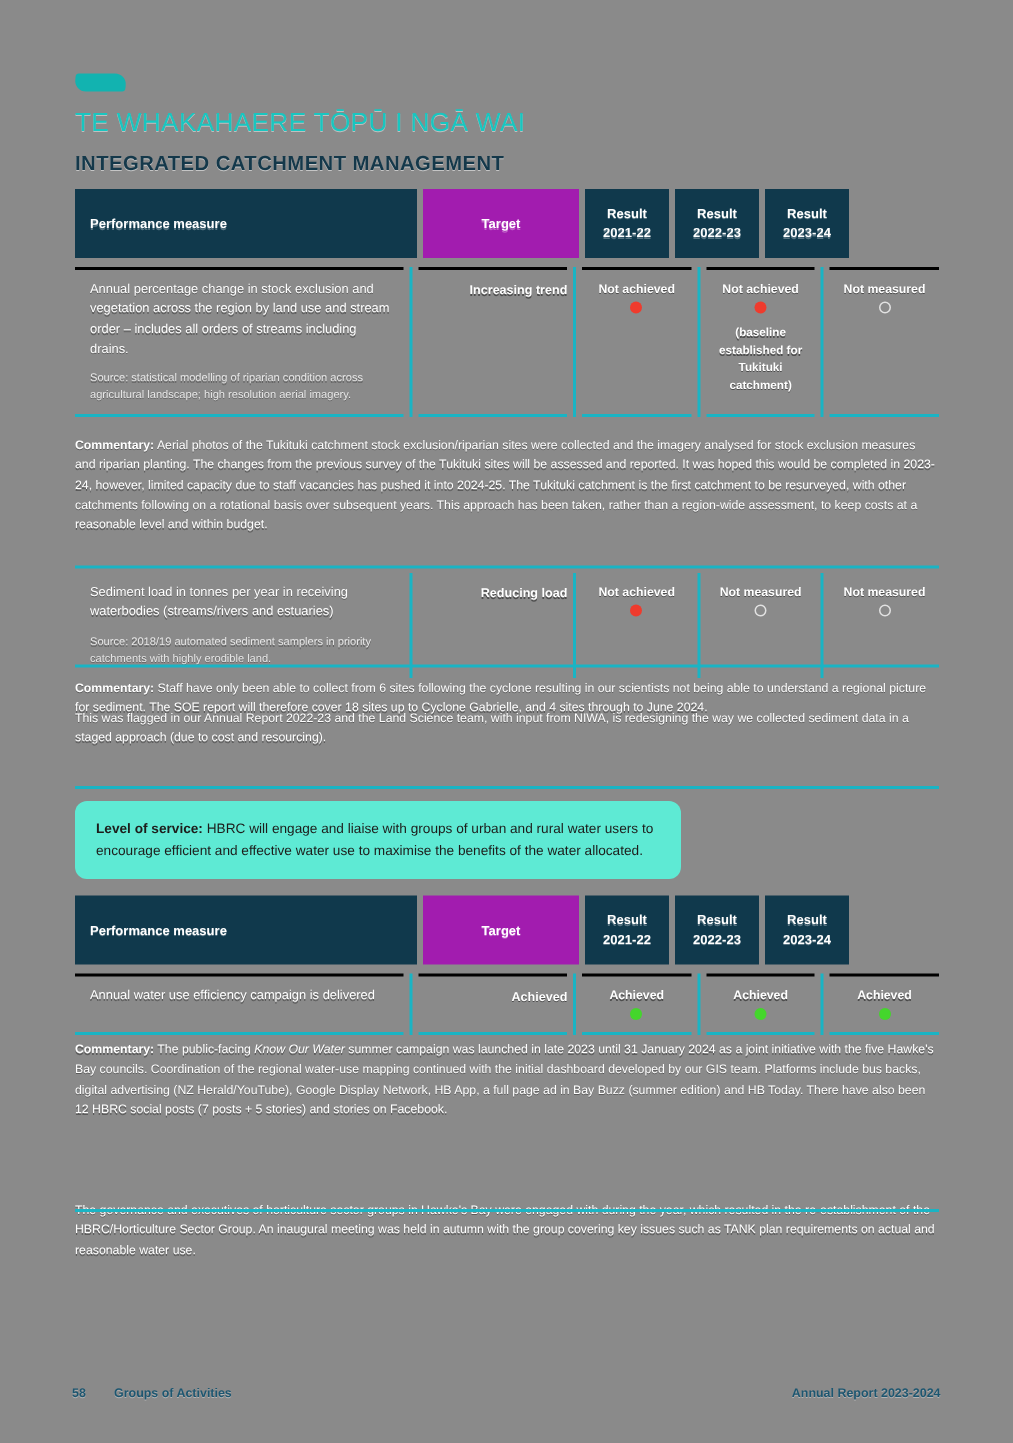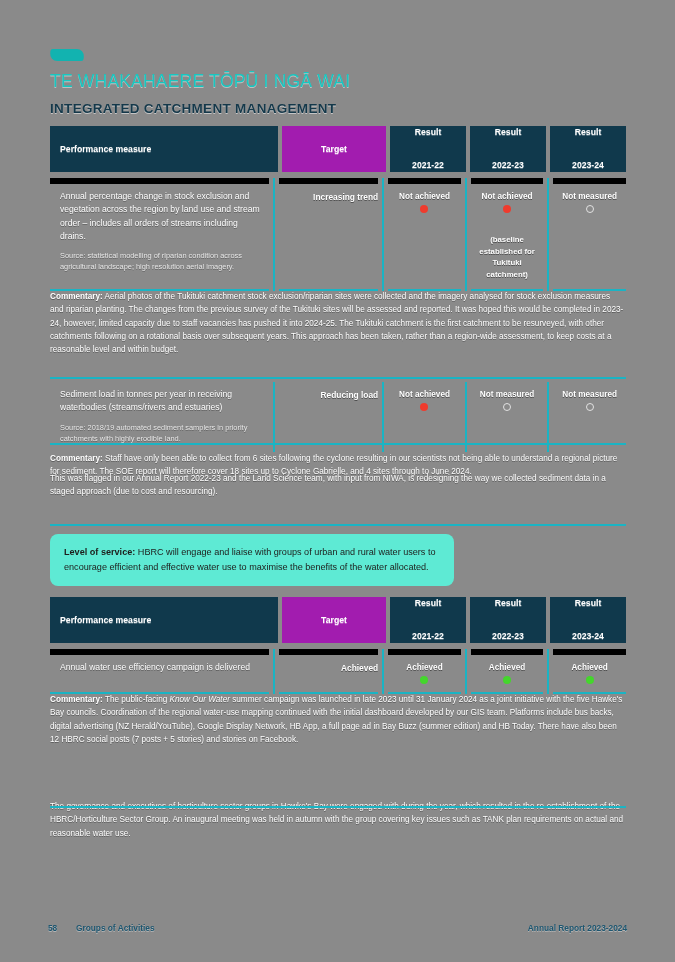--- a/index.html
+++ b/index.html
@@ -45,7 +45,7 @@
   }
   .hcell.measure { width:228px; padding-left:10px; }
   .hcell.target  { width:104px; background:#a21caf; justify-content:center; }
-  .hcell.res     { width:76px; flex-direction:column; justify-content:space-between; align-items:center; line-height:1.45; }
+  .hcell.res     { width:56px; flex-direction:column; justify-content:center; align-items:center; line-height:1.45; }
 
   .drow { display:flex; gap:4px; }
   .dcell { border-top:6px solid #000000; border-bottom:2px solid #1ab4c4; padding:6px 0 8px 0; }

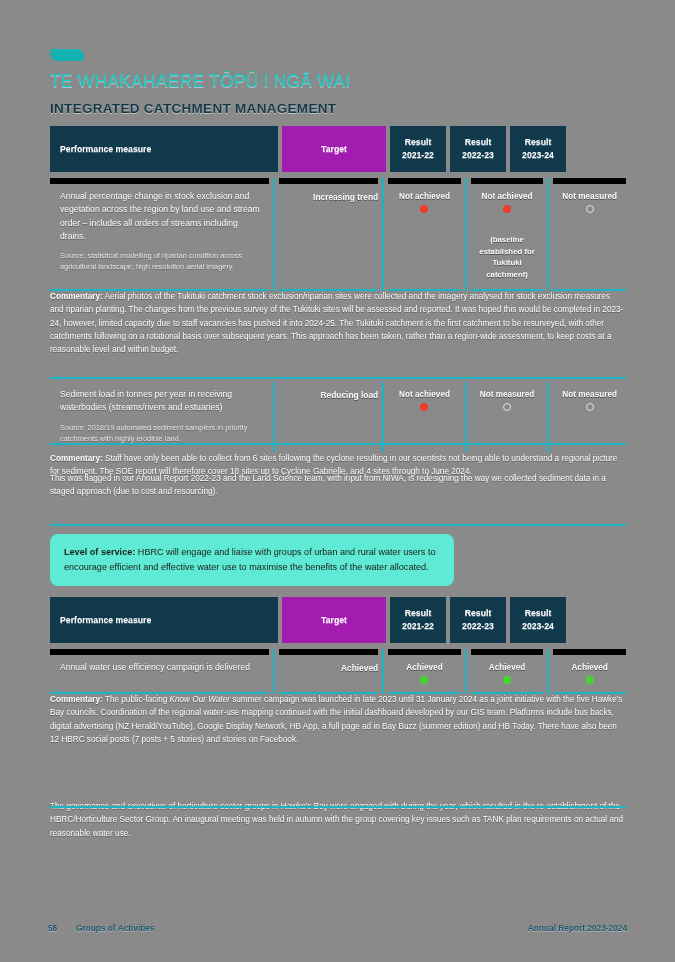--- a/index.html
+++ b/index.html
@@ -48,7 +48,7 @@
   .hcell.res     { width:56px; flex-direction:column; justify-content:center; align-items:center; line-height:1.45; }
 
   .drow { display:flex; gap:4px; }
-  .dcell { border-top:6px solid #000000; border-bottom:2px solid #1ab4c4; padding:6px 0 8px 0; }
+  .dcell { border-top:2px solid #000000; border-bottom:2px solid #1ab4c4; padding:6px 0 8px 0; }
   .dcell.measure { width:228px; padding-left:10px; padding-right:8px; }
   .dcell.target  { width:104px; text-align:right; font-size:8.4px; font-weight:bold;
                    color:#ffffff; text-shadow:0 1px 0 rgba(0,0,0,.45); padding-top:8px; }

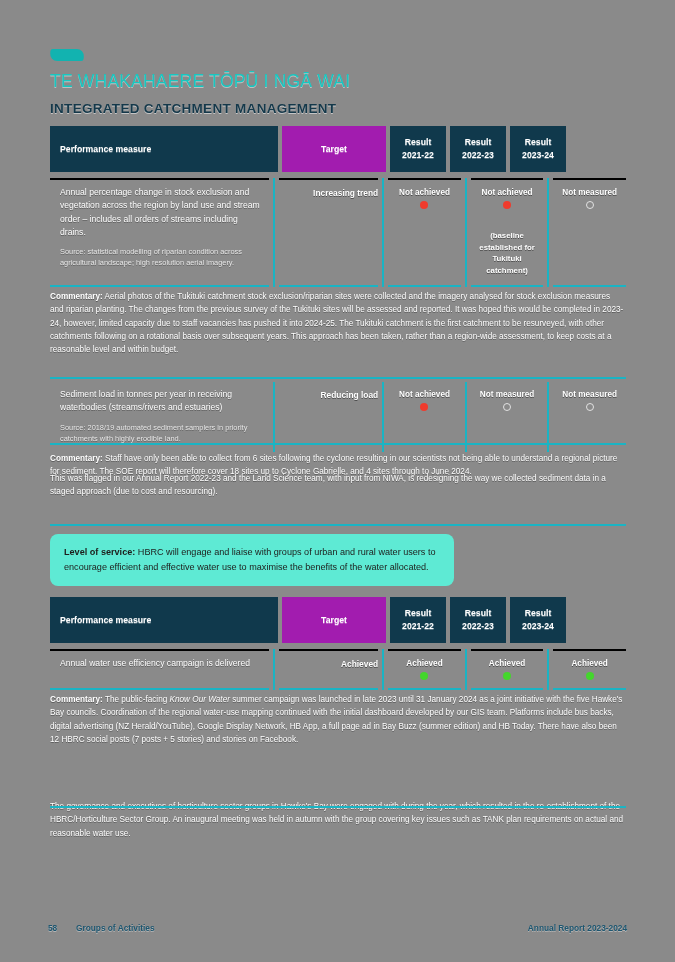--- a/index.html
+++ b/index.html
@@ -65,7 +65,7 @@
   .dot.red   { background:#ef3b2d; }
   .dot.green { background:#44d62c; }
   .dot.none  { background:transparent; border:1.3px solid #e2e2e2; }
-  .subnote { font-size:7.8px; font-weight:bold; line-height:1.5; margin-top:21px; }
+  .subnote { font-size:7.8px; font-weight:bold; line-height:1.5; margin-top:7px; }
 
   
   .comm { position:absolute; left:50px; width:576px;

